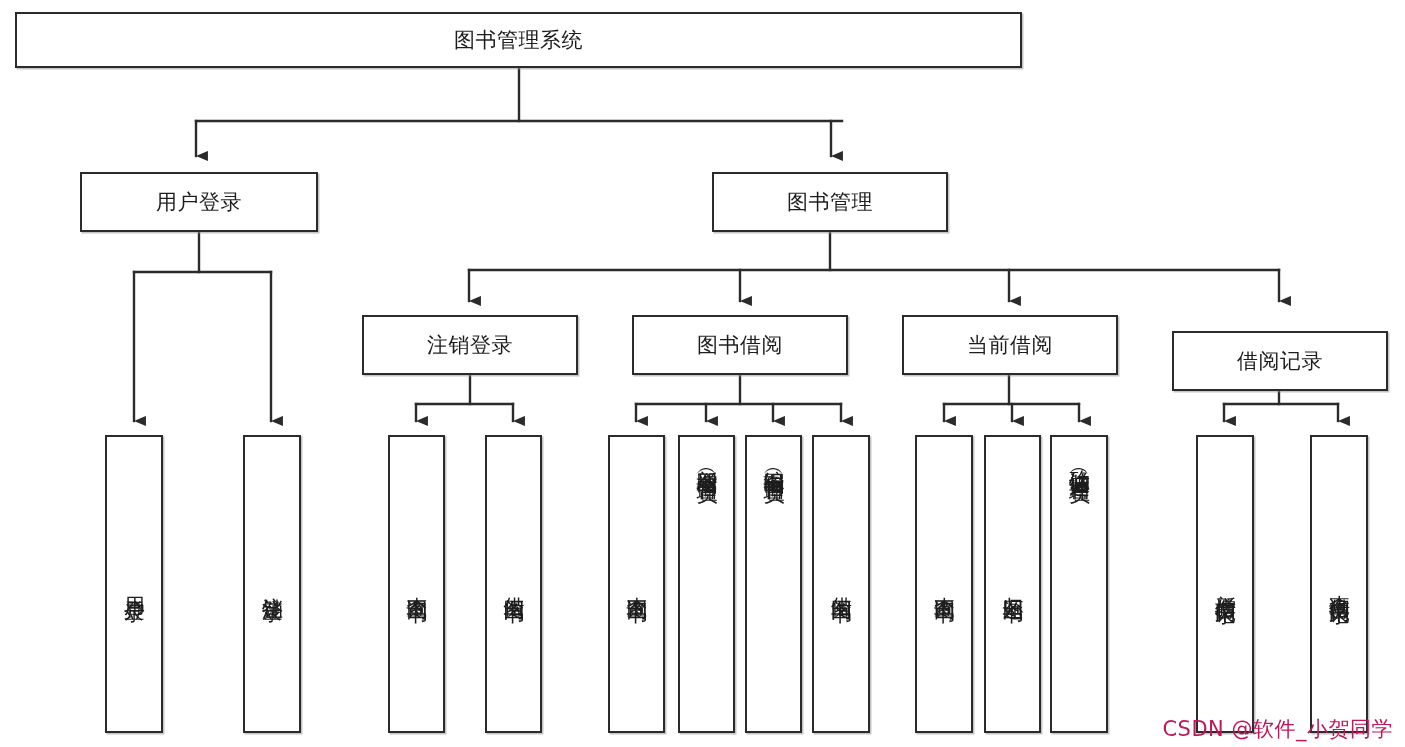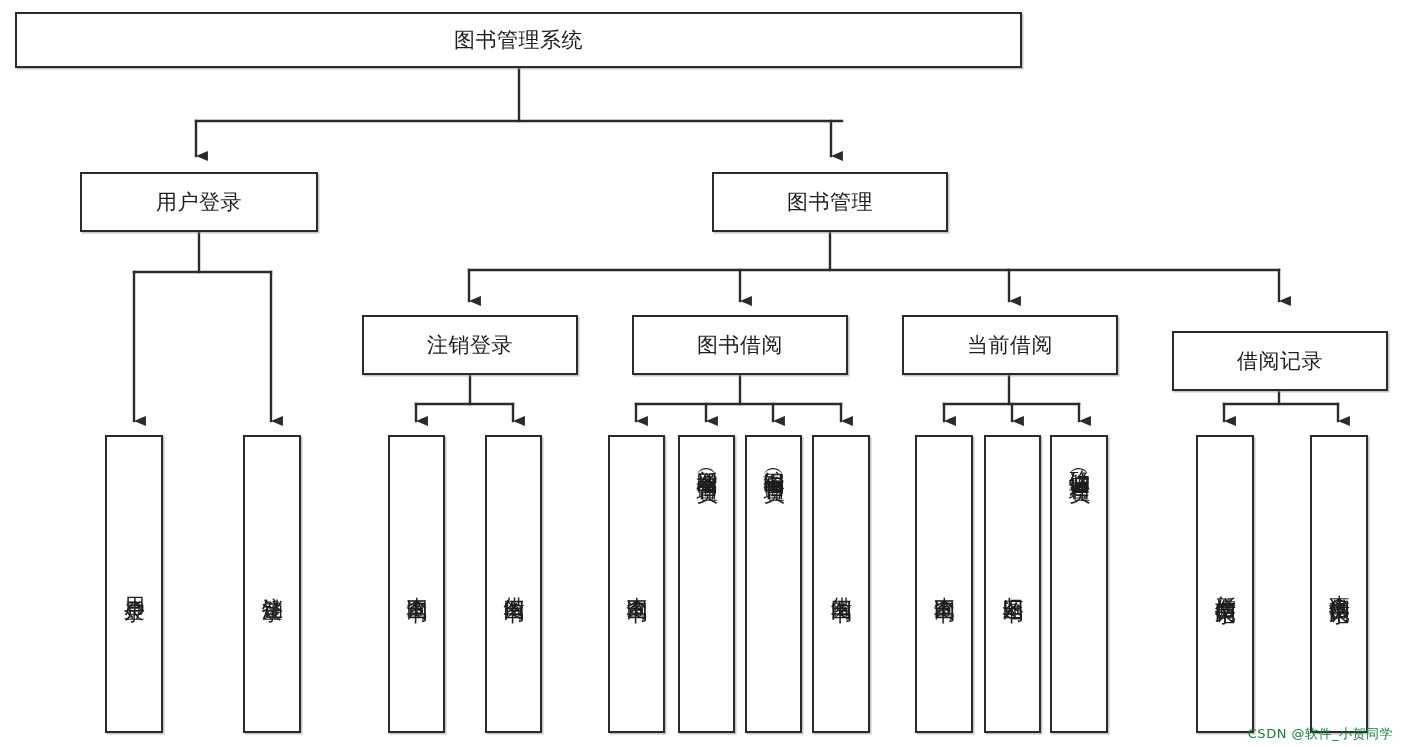--- a/index.html
+++ b/index.html
@@ -64,8 +64,8 @@
     position: absolute;
     right: 12px;
     bottom: 4px;
-    font-size: 13px;
-    color: #15803d;
+    font-size: 21px;
+    color: #be185d;
     letter-spacing: 0.5px;
     white-space: nowrap;
     user-select: none;

